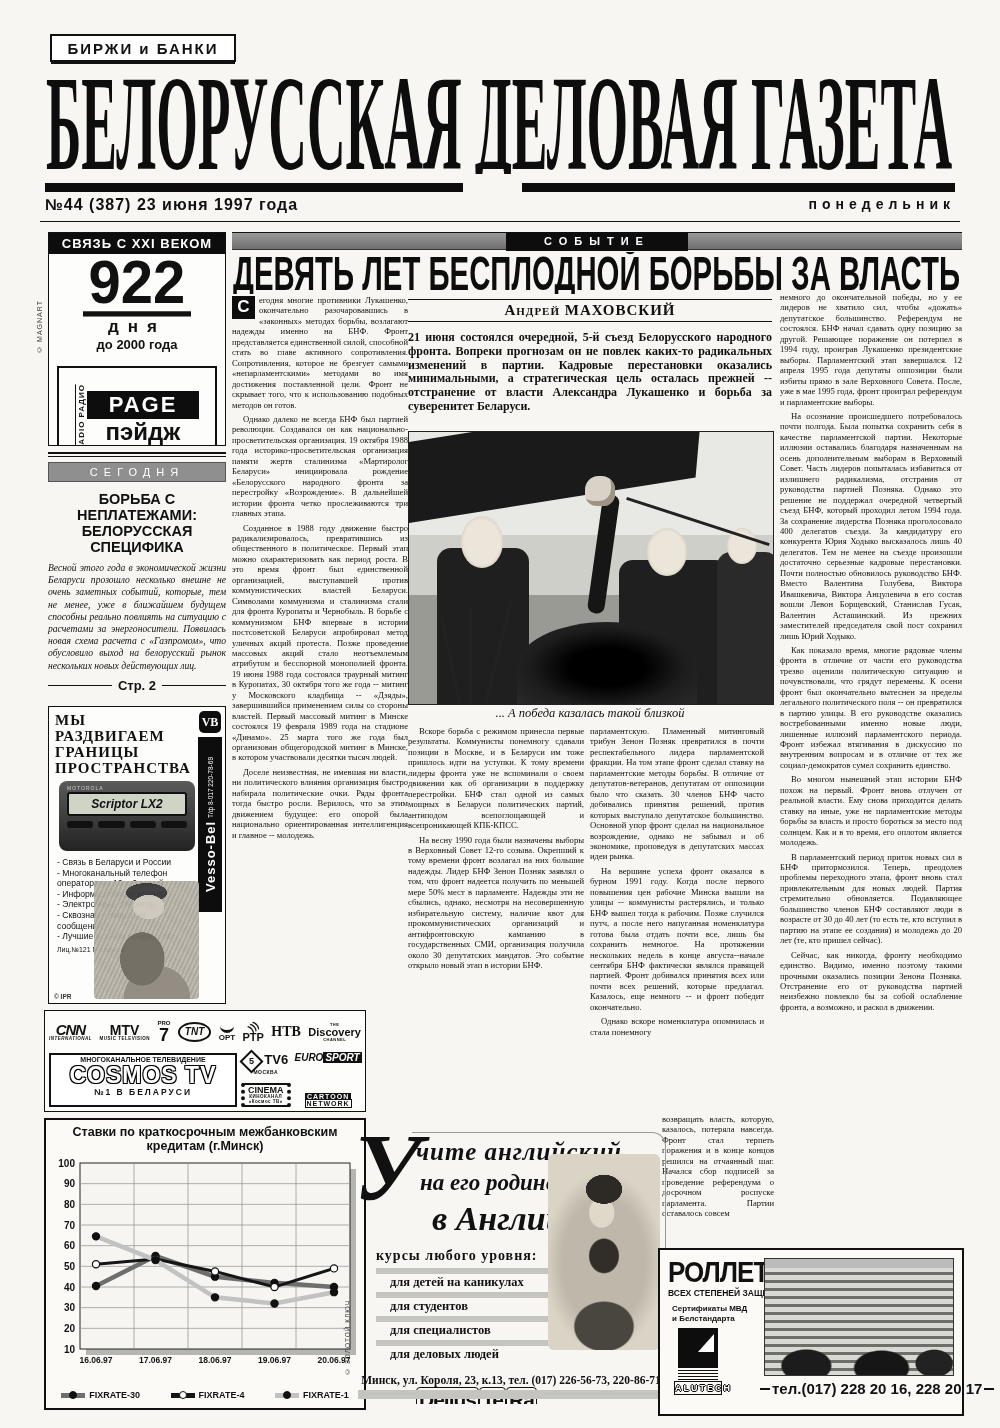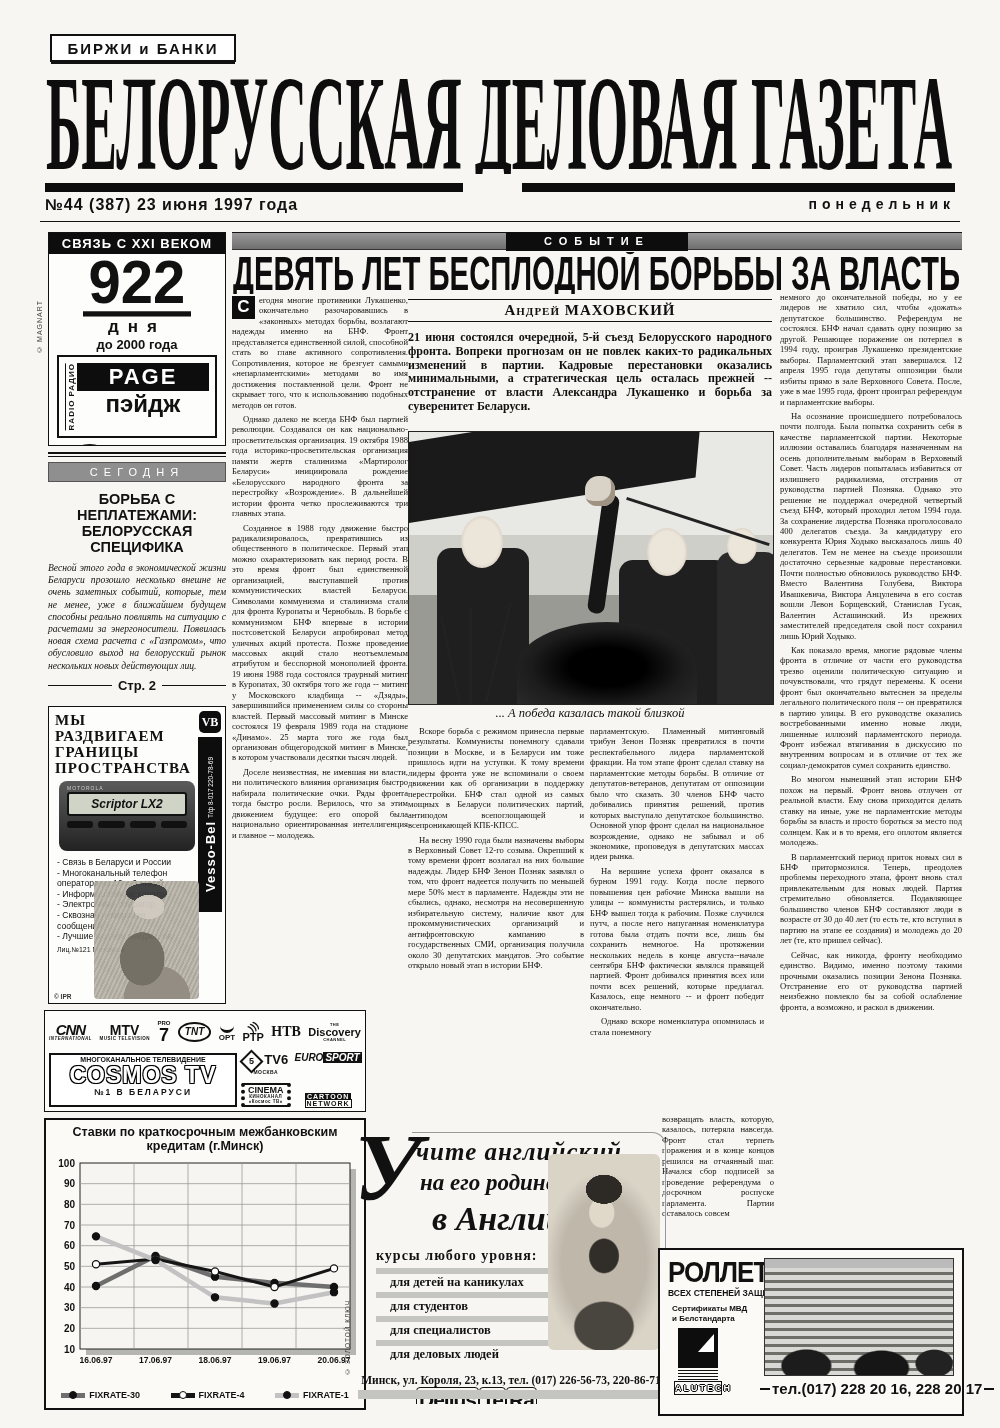--- a/index.html
+++ b/index.html
@@ -26,7 +26,7 @@
     display:inline-block;border-bottom:5px solid #111;padding:0 6px;transform:scaleY(1.05);}
   .dnya{font-family:"Liberation Sans",sans-serif;font-weight:900;font-size:17px;letter-spacing:9px;margin-top:2px;}
   .do2000{font-family:"Liberation Sans",sans-serif;font-weight:bold;font-size:13px;}
-  .pageunit{display:flex;align-items:flex-start;justify-content:center;margin:3px 8px 2px;border:2px solid #111;padding:6px;}
+  .pageunit{display:flex;align-items:center;justify-content:center;margin:14px 8px 2px;border:2px solid #111;padding:16px;}
   .radio-vert{writing-mode:vertical-rl;transform:rotate(180deg);font-family:"Liberation Sans",sans-serif;
     font-weight:bold;font-size:8px;letter-spacing:1px;border-right:1px solid #111;padding:0 1px;}
   .pagestack{flex:1;}

